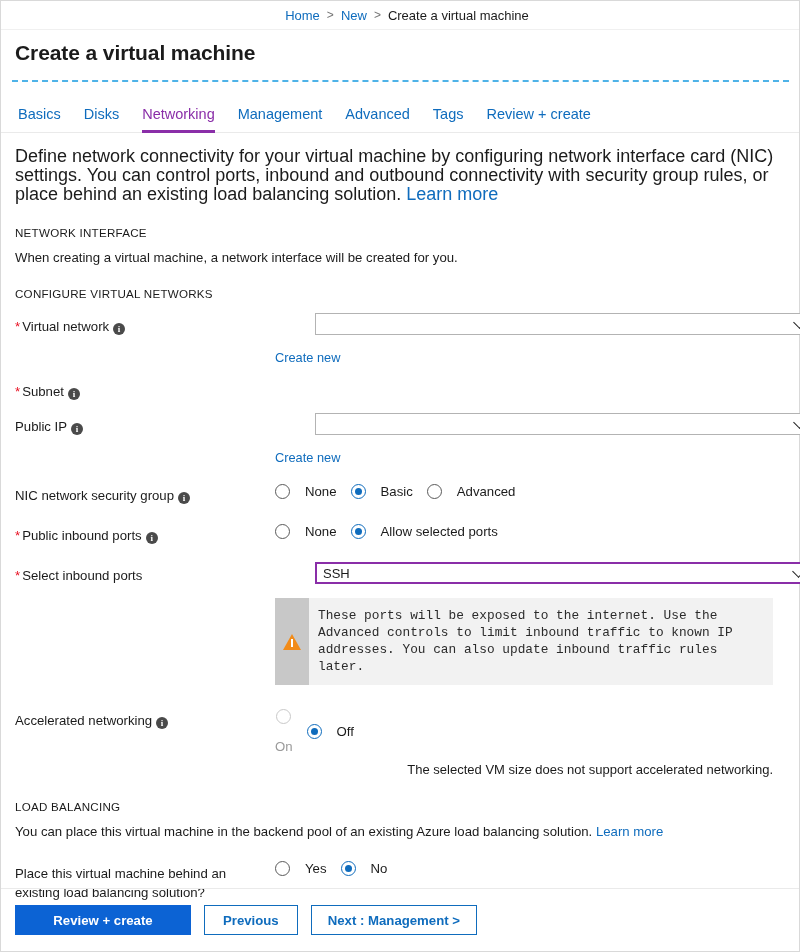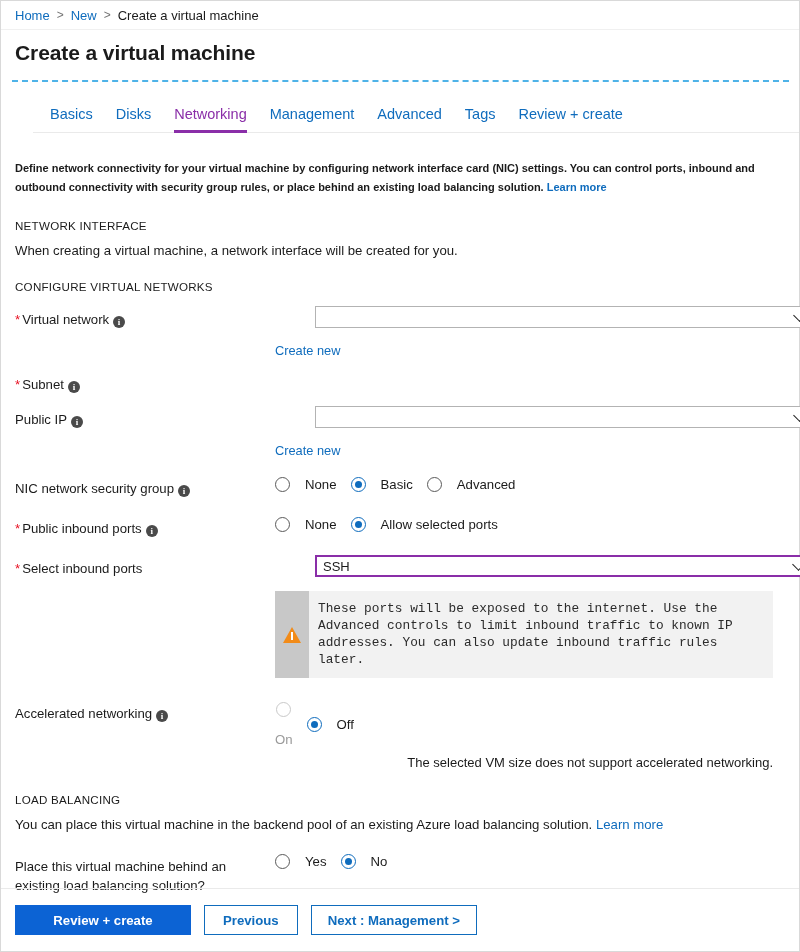--- a/index.html
+++ b/index.html
@@ -29,6 +29,7 @@
     padding-left: 14px;
     font-size: 13px;
     border-bottom: 1px solid #f0f0f0;
+    justify-content: center;
   }
   .crumb-link { color: #0f6cbd; cursor: pointer; }
   .crumb-sep { color: #767676; margin: 0 7px; font-size: 12px; }

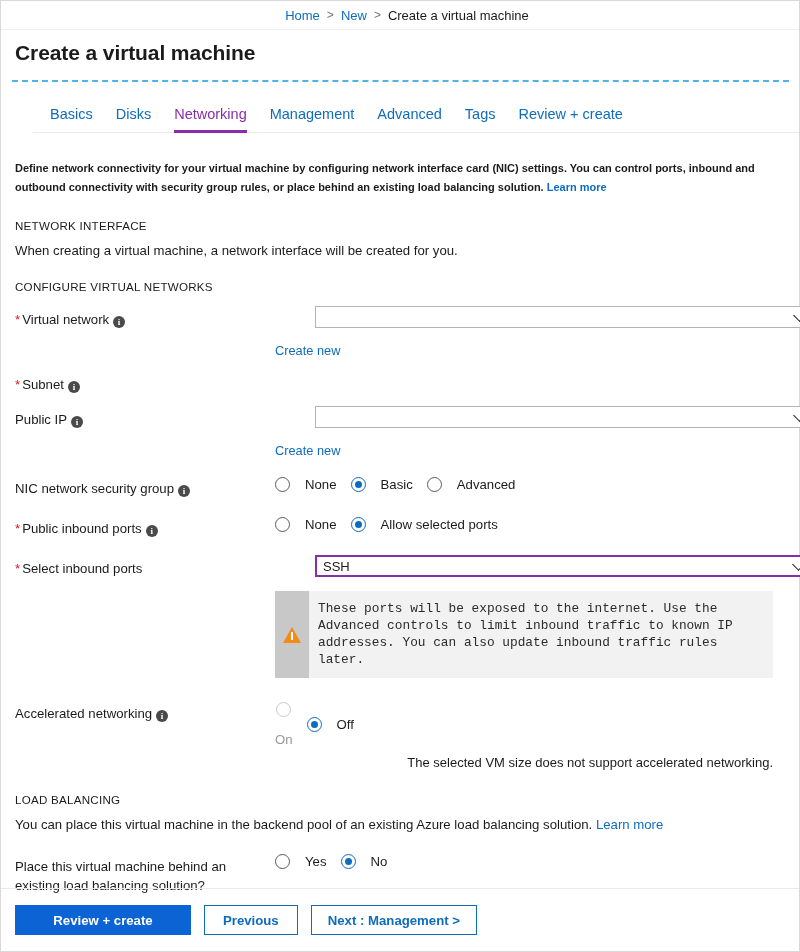--- a/index.html
+++ b/index.html
@@ -56,7 +56,6 @@
     padding: 24px 0 0 17px;
     gap: 23px;
     border-bottom: 1px solid #eaeaea;
-    margin-left: 32px;
   }
   .tab {
     font-size: 14.5px;

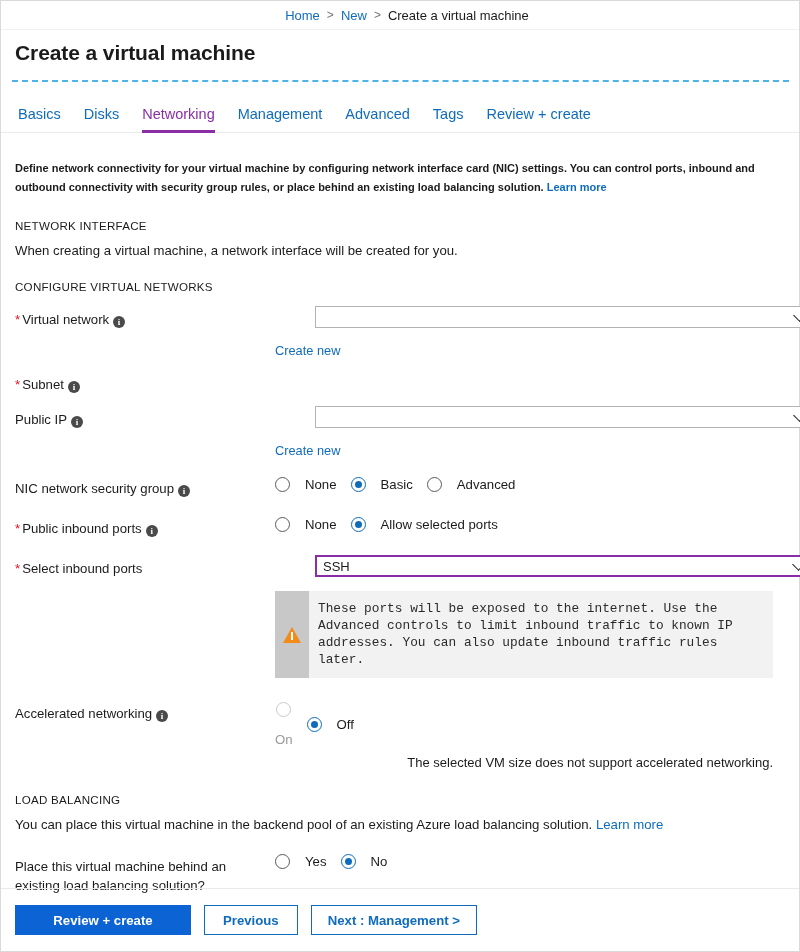--- a/index.html
+++ b/index.html
@@ -75,12 +75,11 @@
   .content { padding: 0 14px; }
 
   .intro {
-    margin-top: 26px;
-    font-size: 11px;
+    margin-top: 14px;
+    font-size: 18px;
     line-height: 19px;
     color: #1b1b1b;
     max-width: 762px;
-    font-weight: bold;
   }
   a.inline-link { color: #0f6cbd; text-decoration: none; cursor: pointer; }
 

